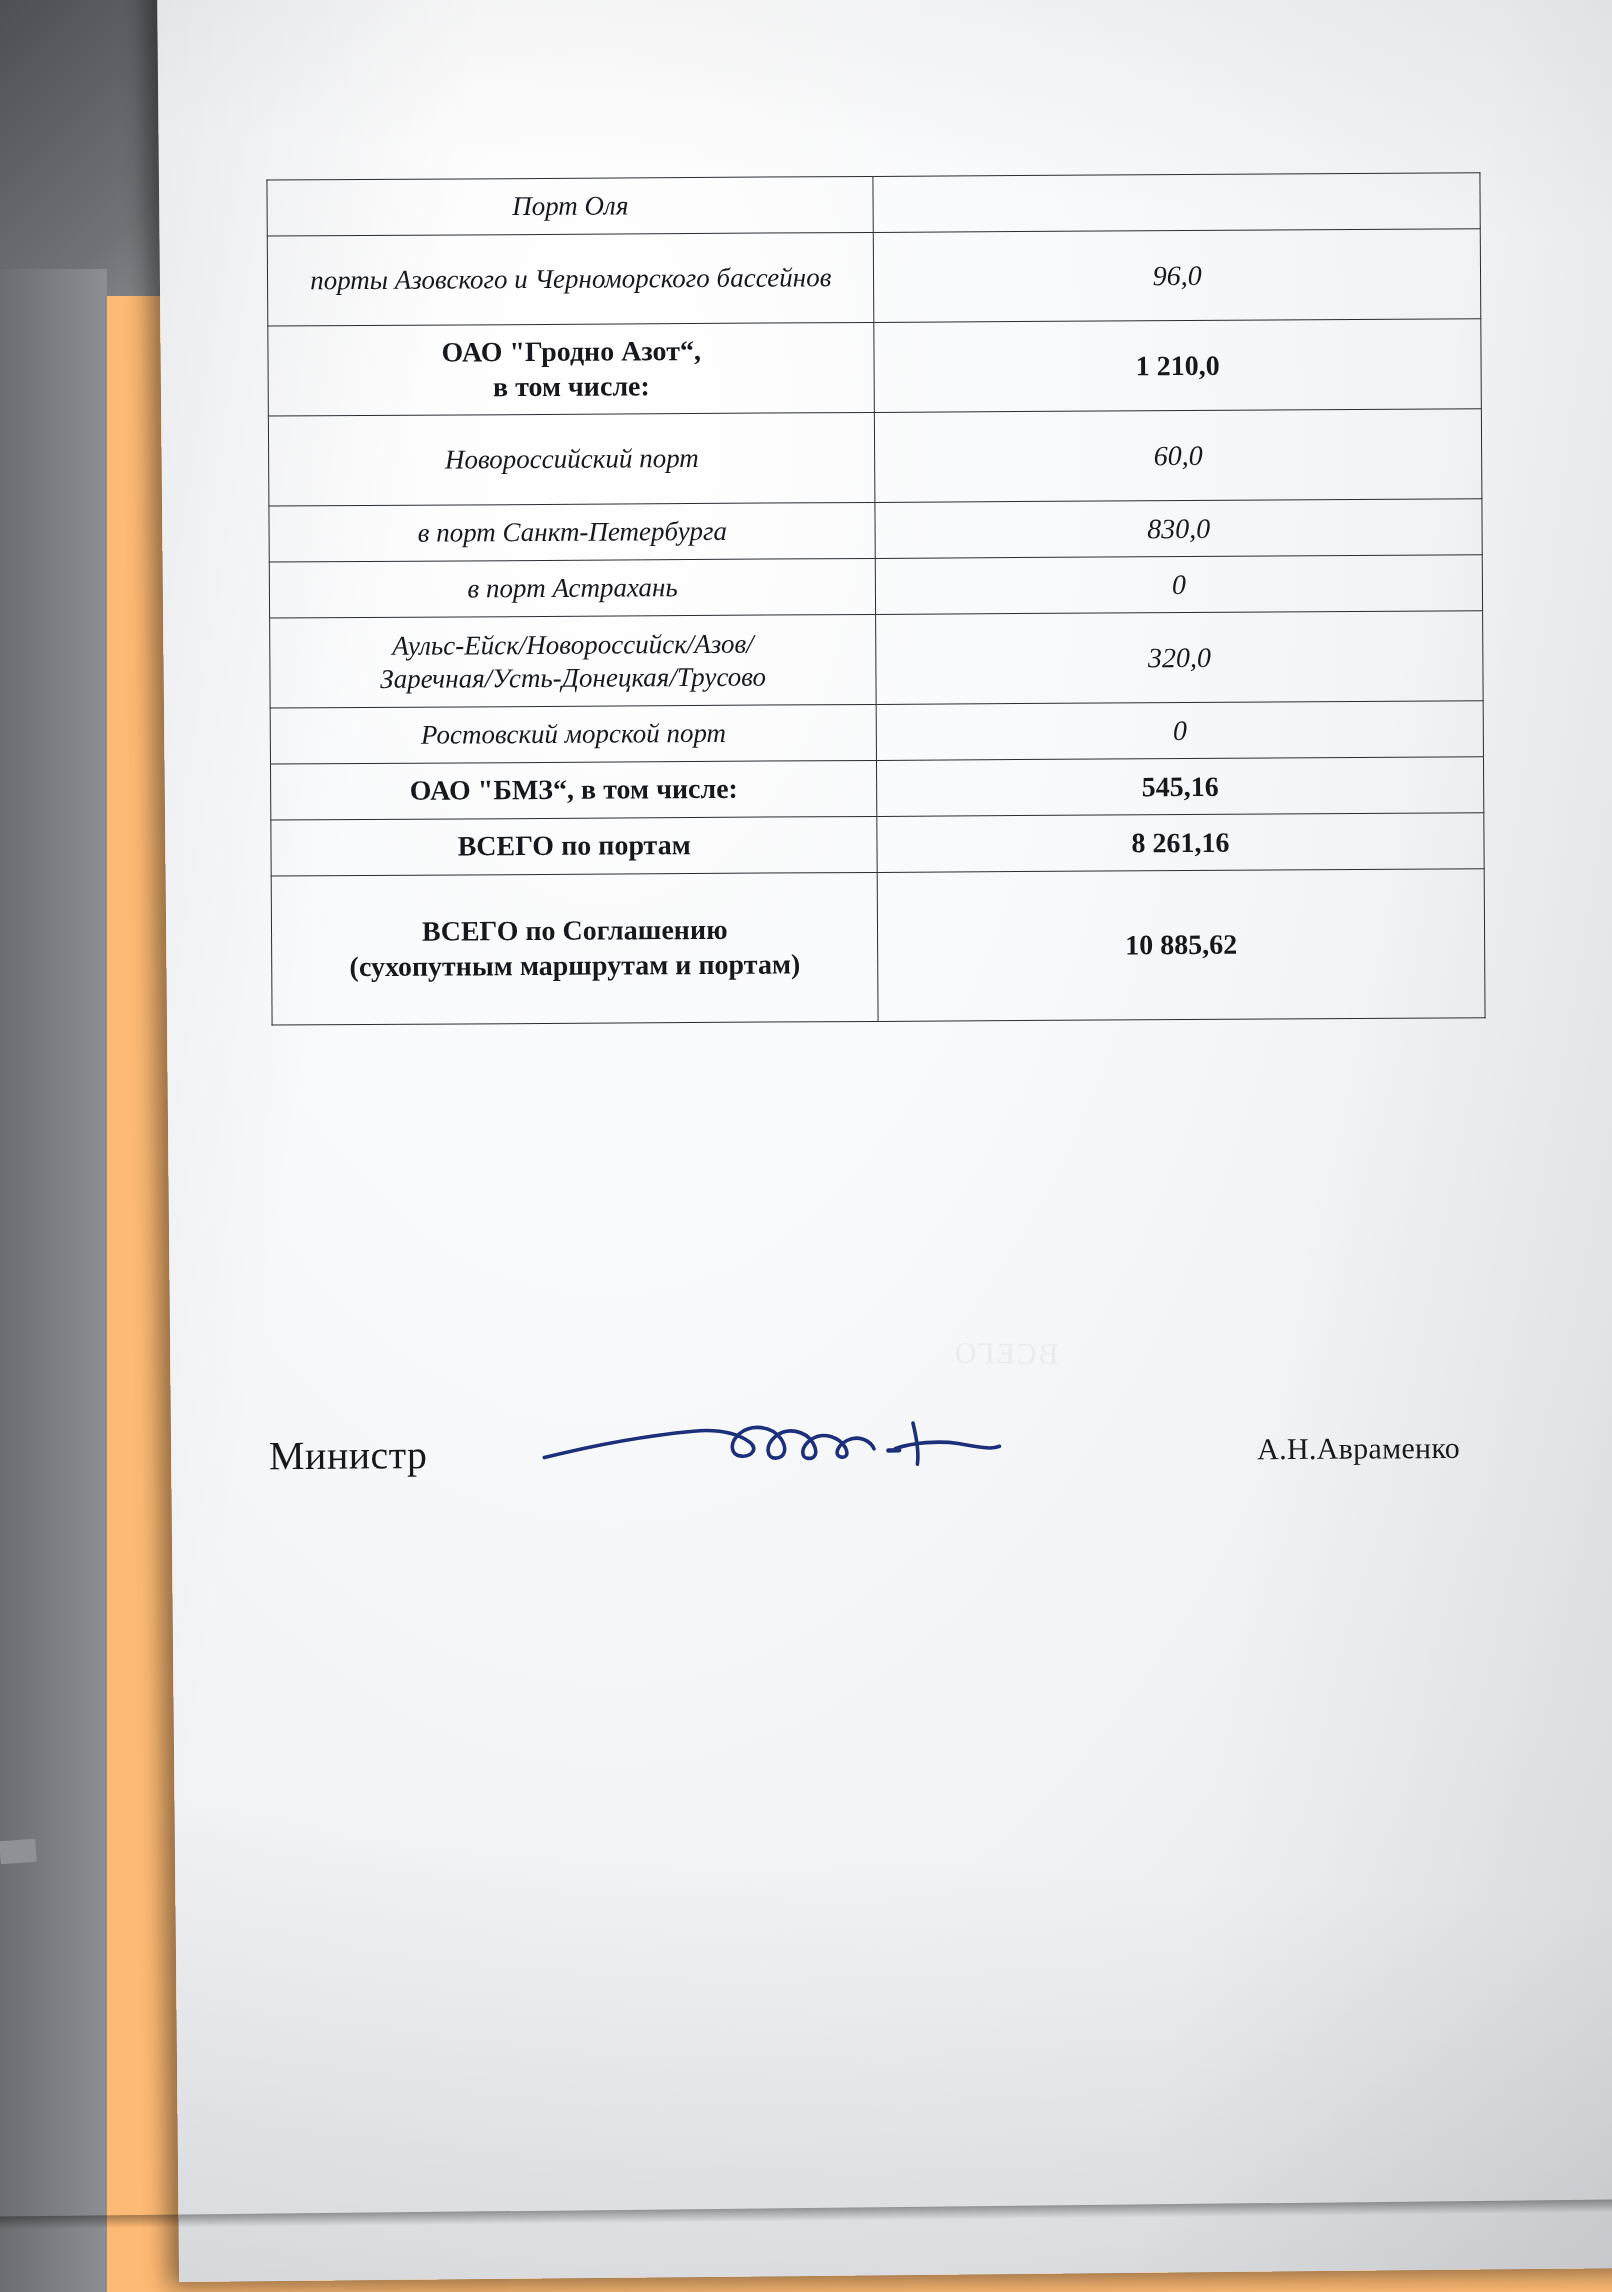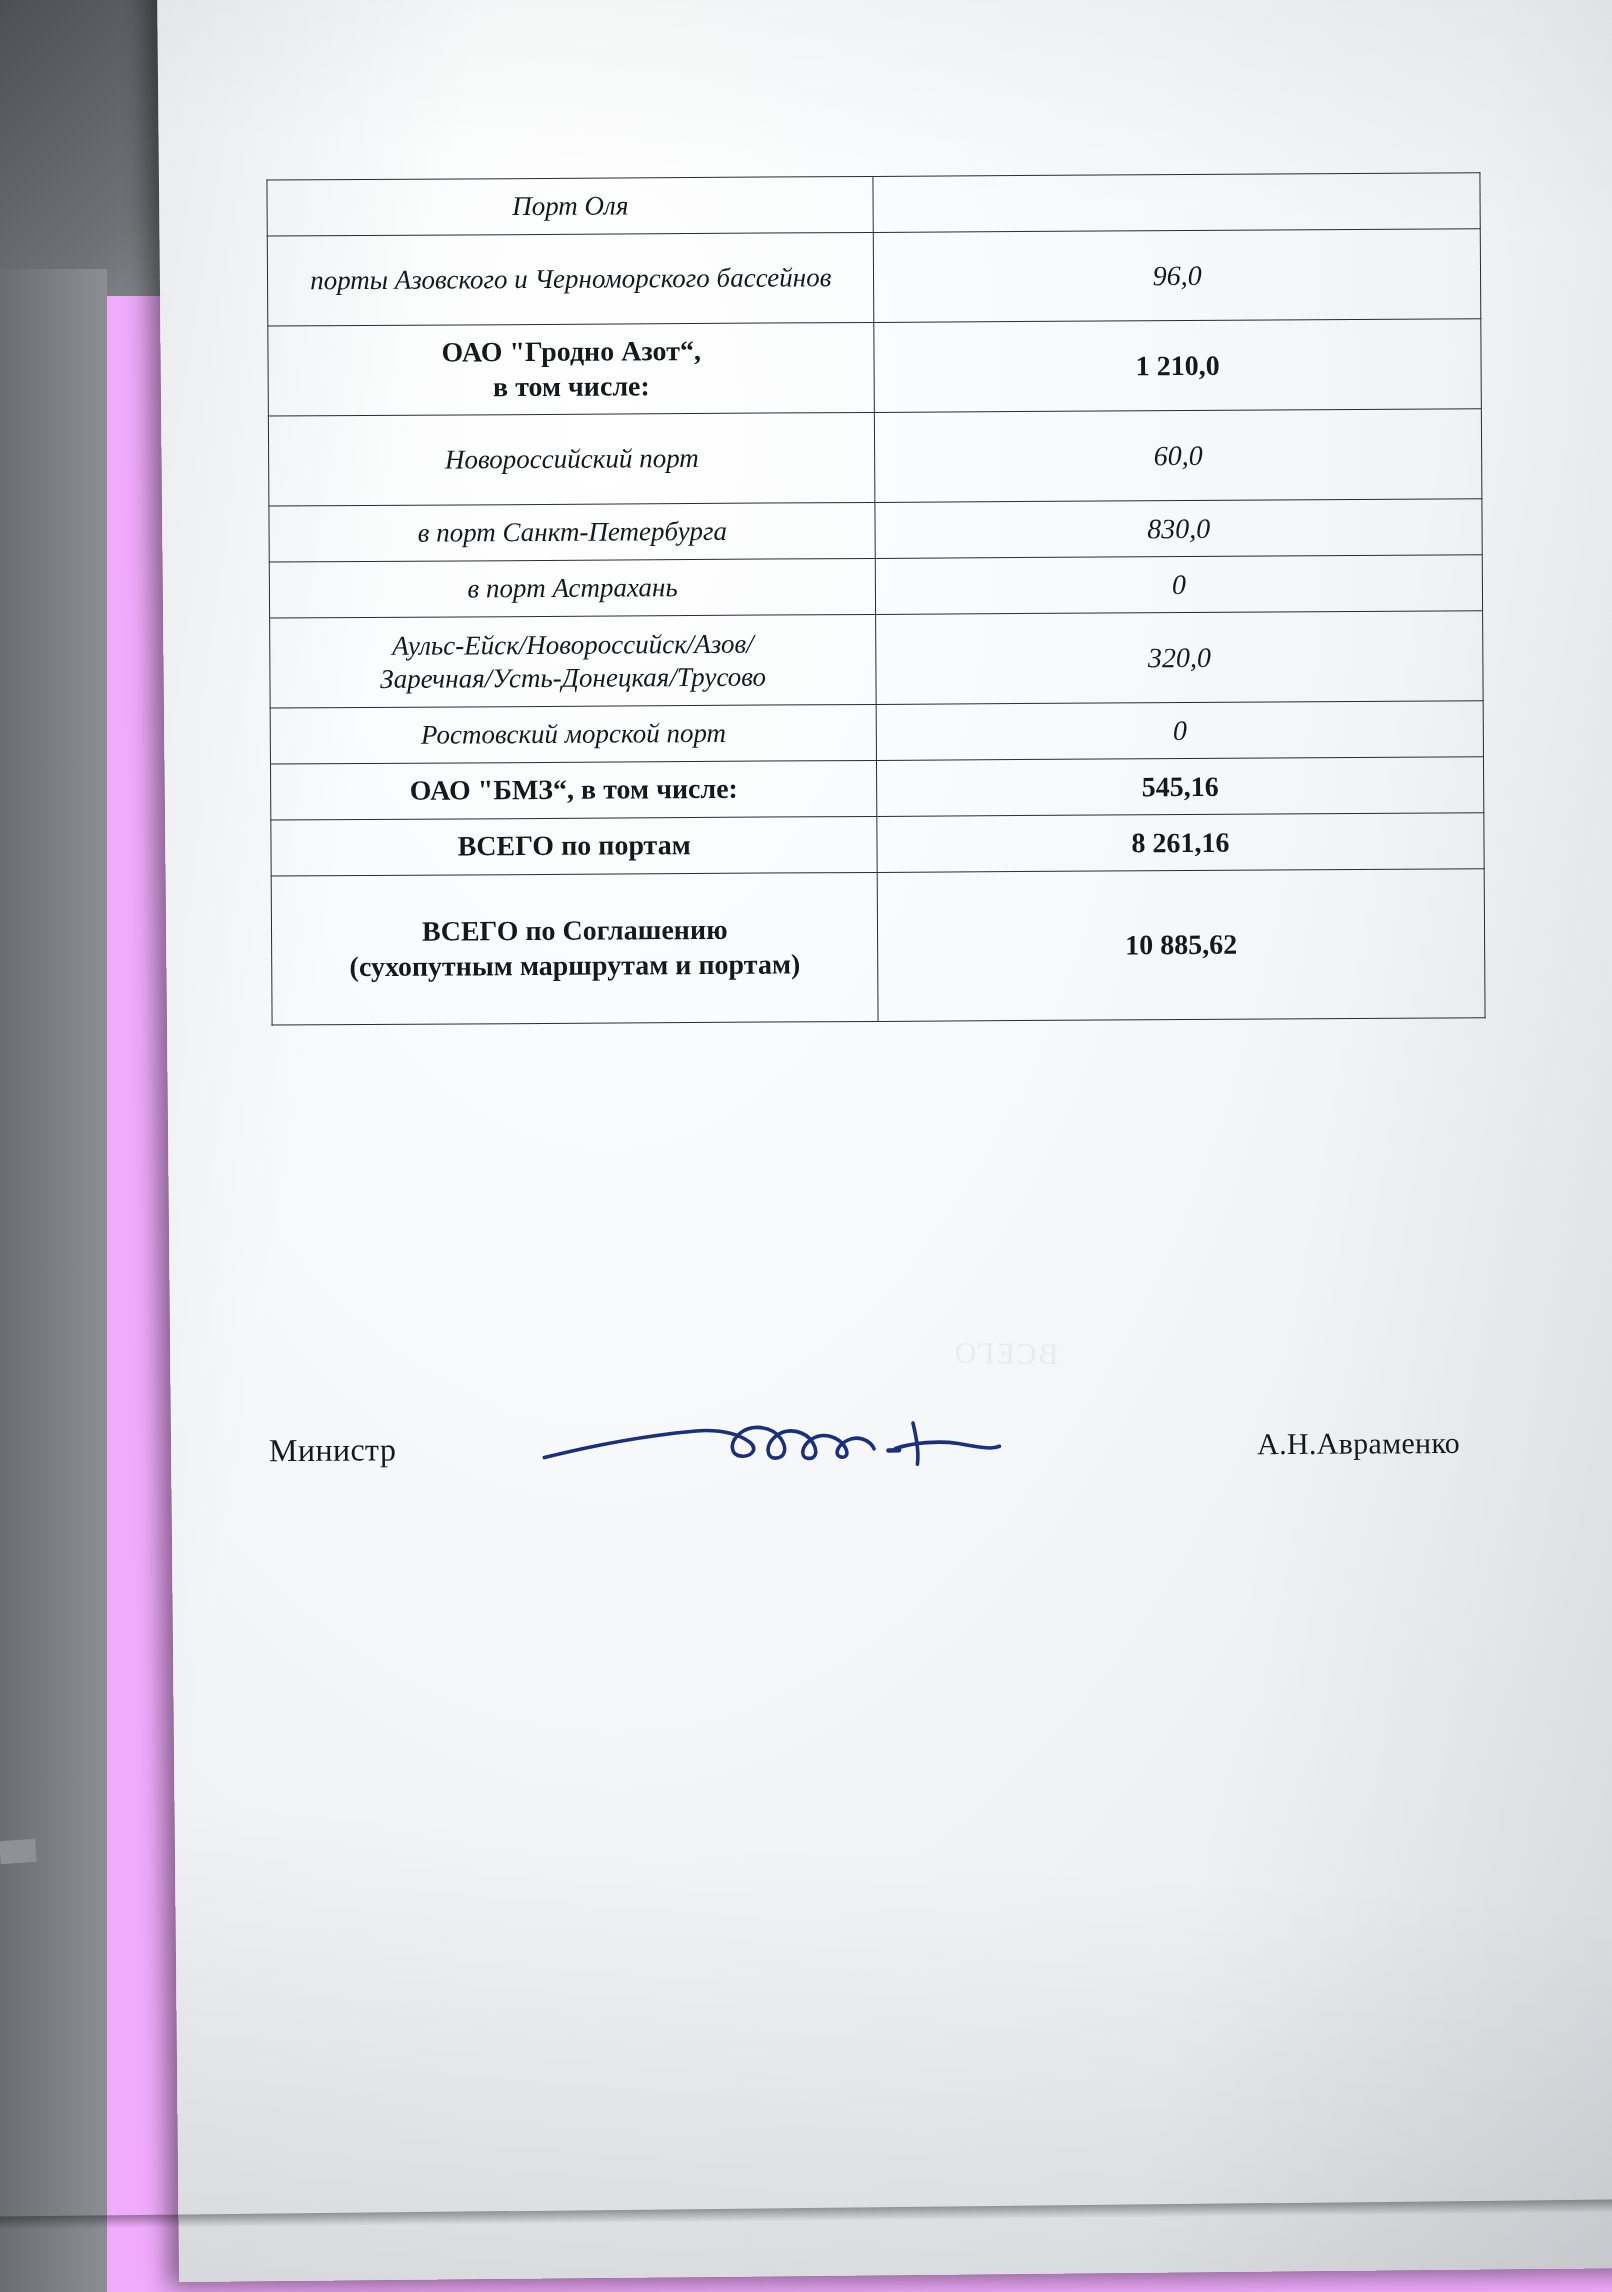--- a/index.html
+++ b/index.html
@@ -18,7 +18,7 @@
   .photo {
     position: absolute;
     inset: 0;
-    background: #f0abfc;
+    background: #fdba74;
     overflow: hidden;
   }
 

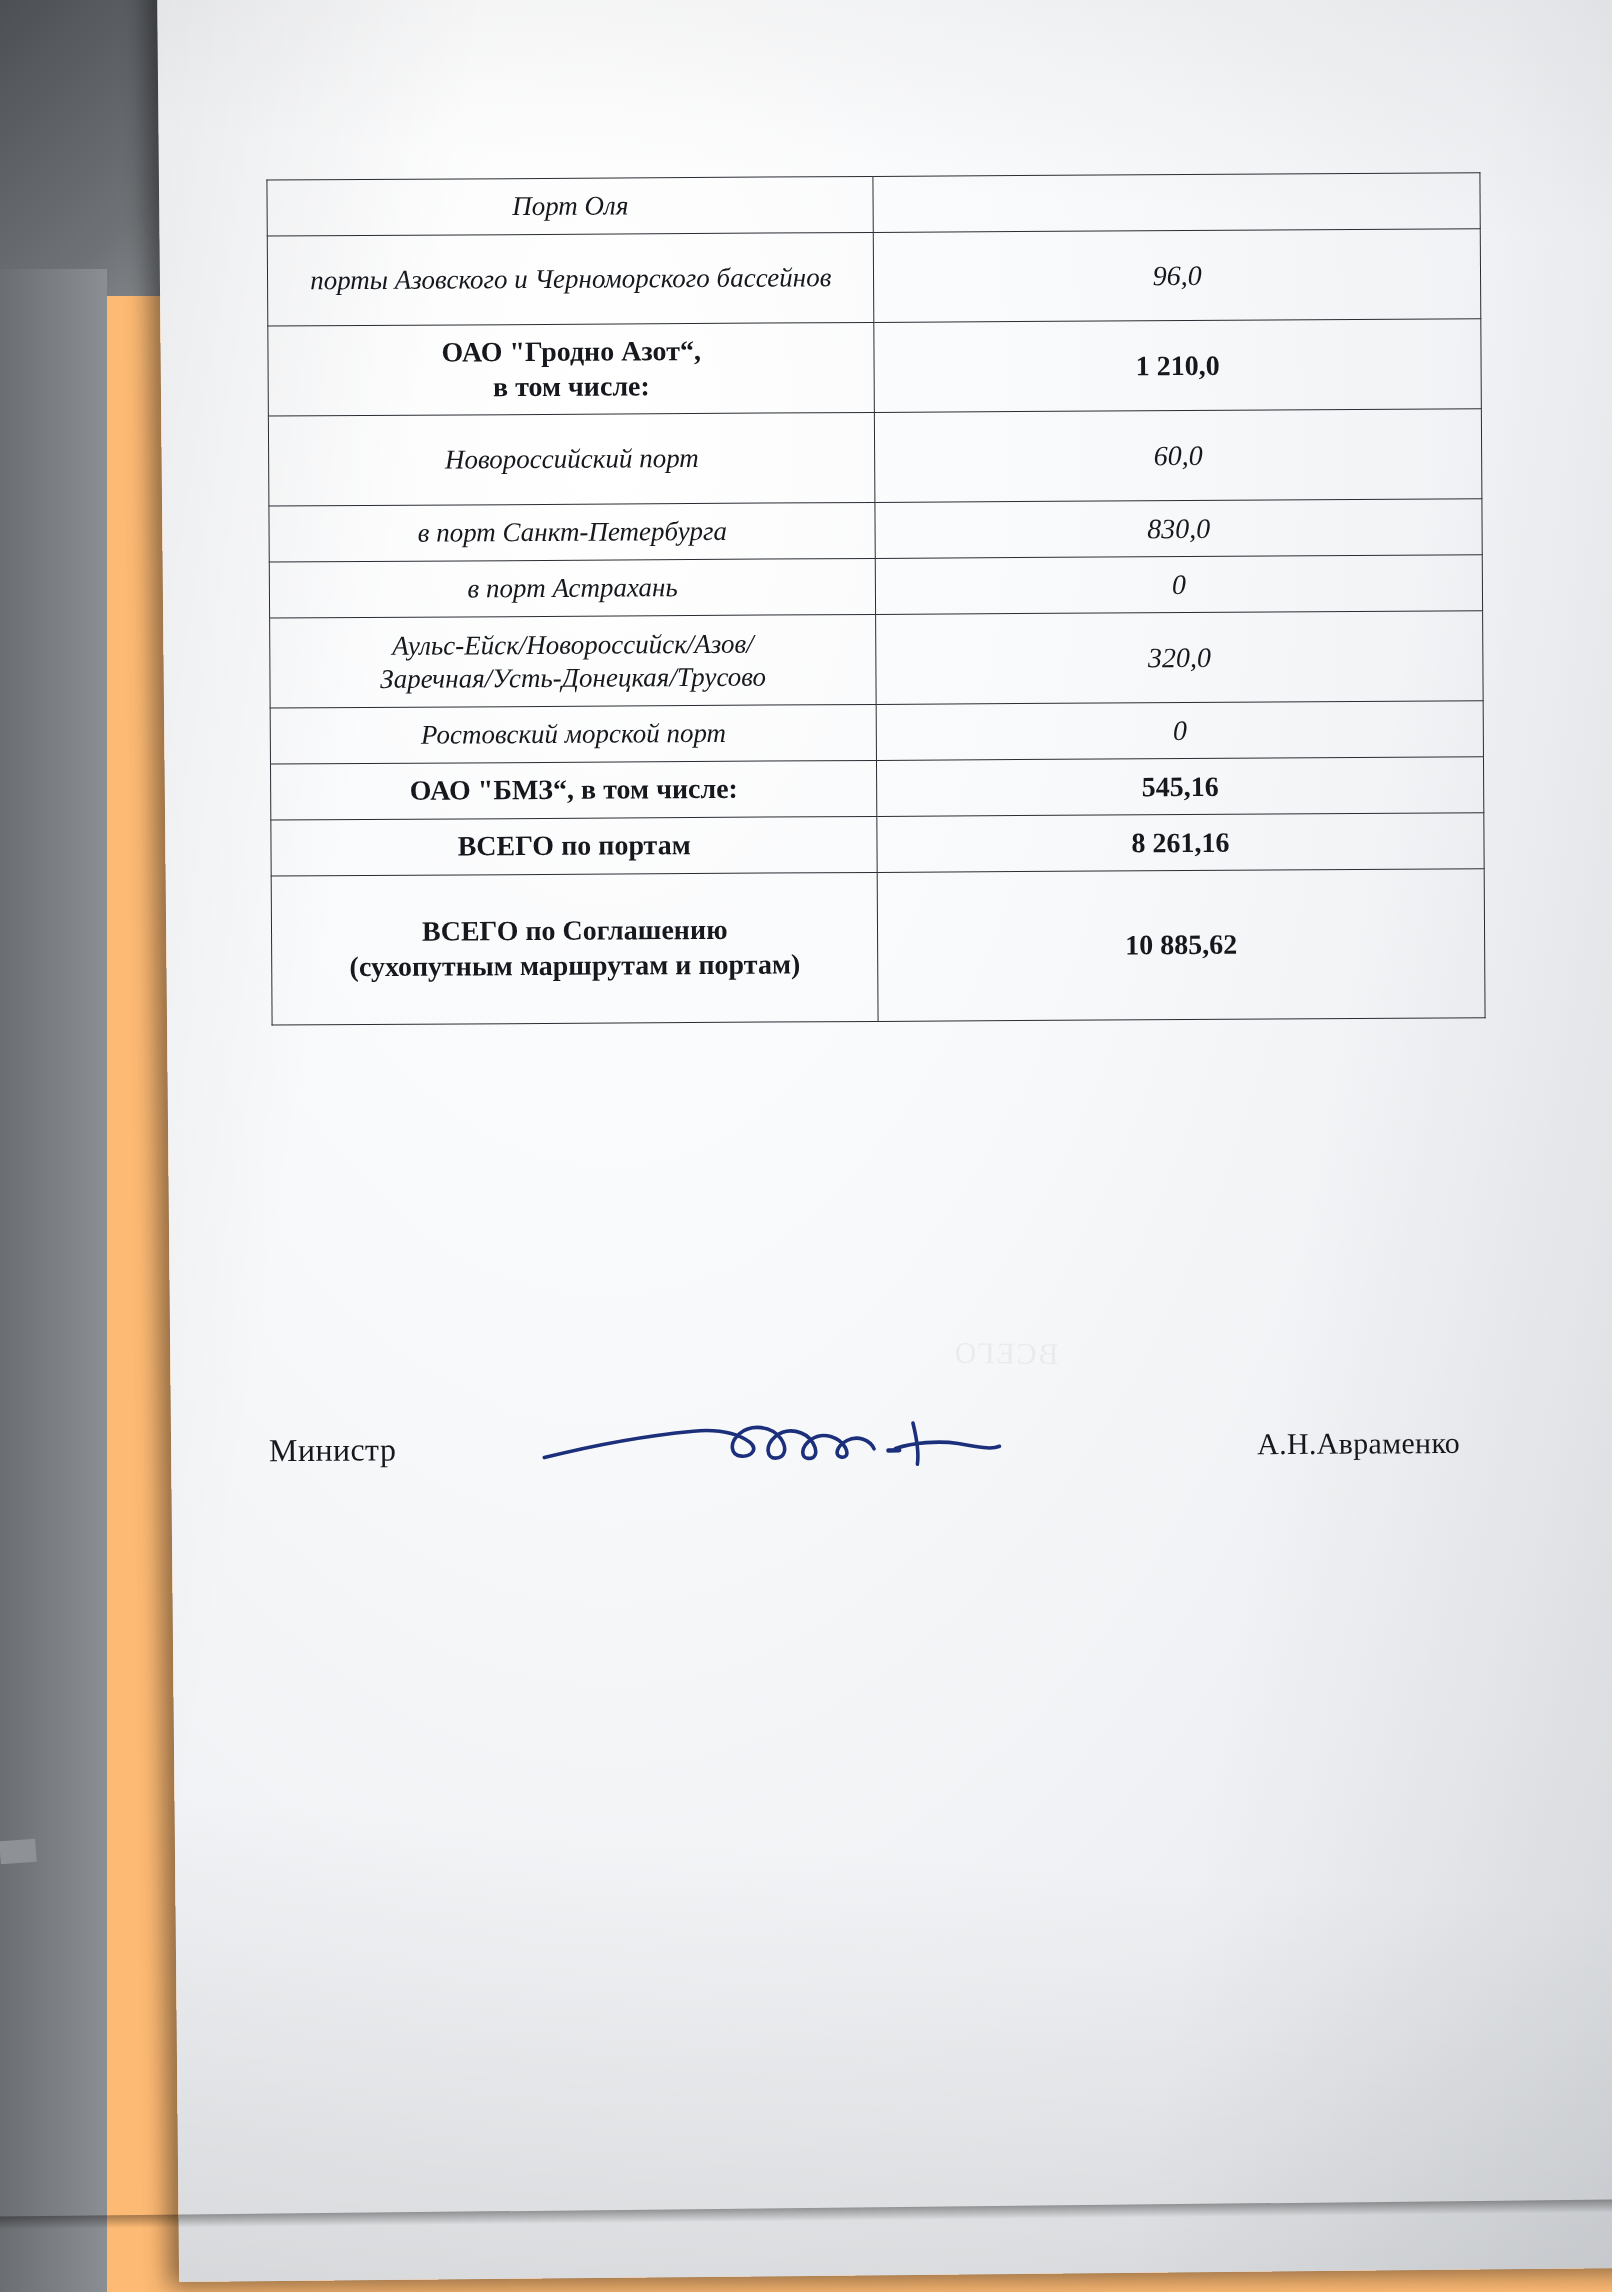--- a/index.html
+++ b/index.html
@@ -137,7 +137,7 @@
     justify-content: space-between;
     color: #15181d;
   }
-  .sign-label { font-size: 32px; letter-spacing: 0.4px; }
+  .sign-label { font-size: 40px; letter-spacing: 0.4px; }
   .sign-name  { font-size: 30px; letter-spacing: 0.3px; }
   .signature {
     position: absolute;

